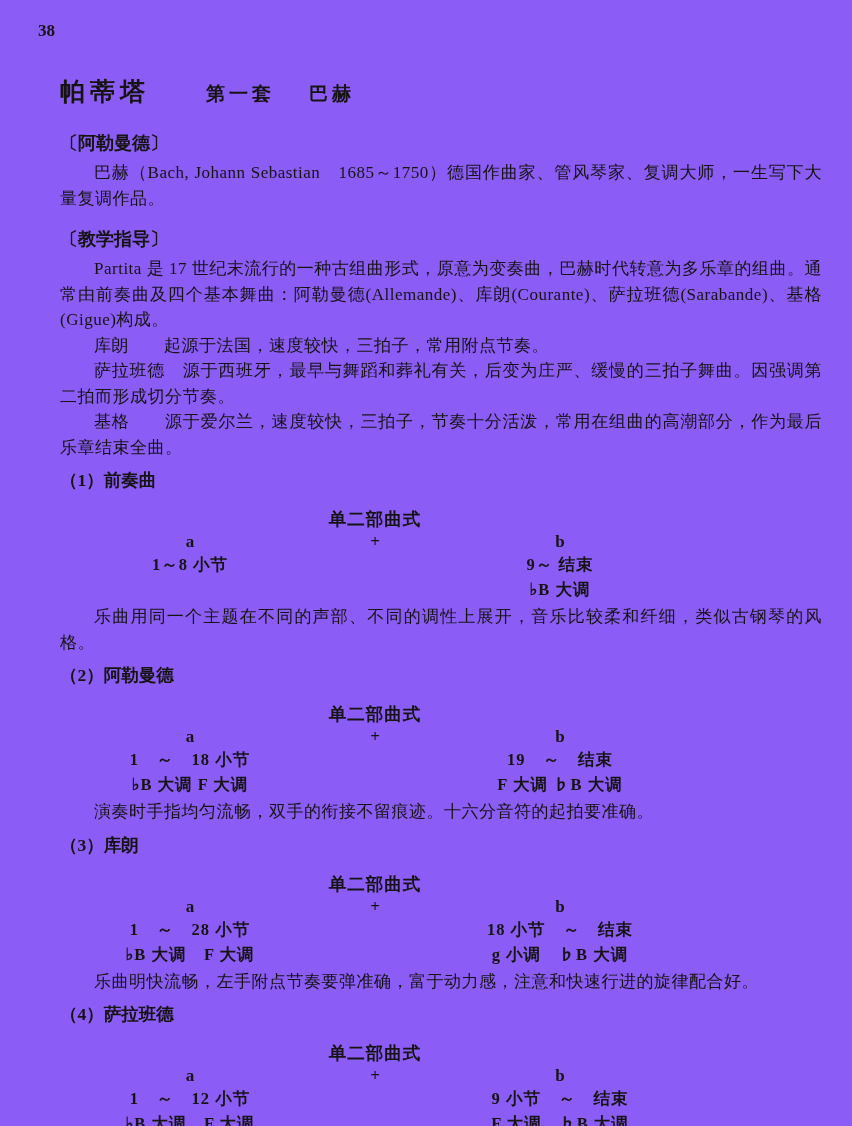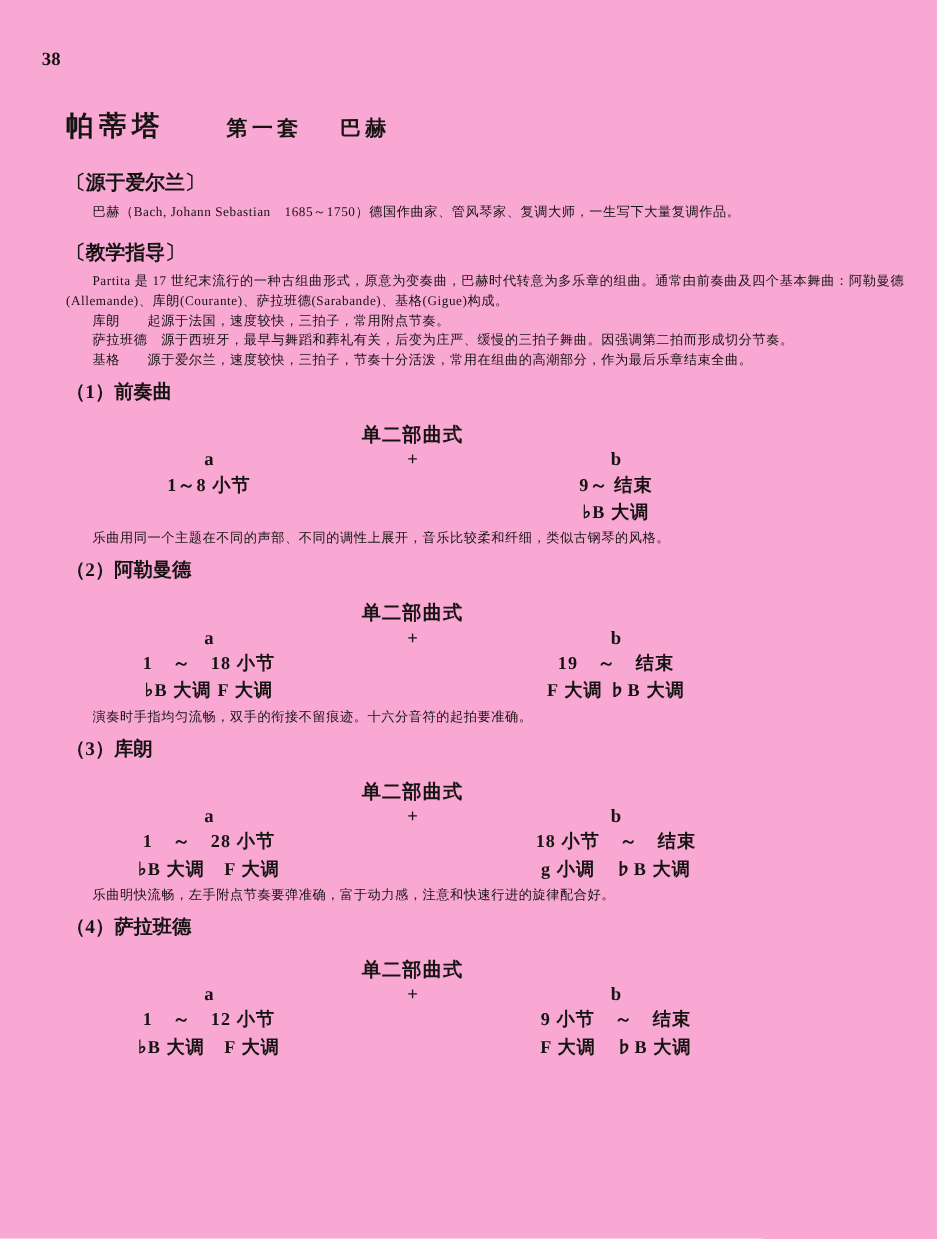--- a/index.html
+++ b/index.html
@@ -4,9 +4,9 @@
 <style>
   html,body { margin:0; padding:0; }
   .page {
-    width:852px; height:1126px; background:#f9a8d4; color:#161412;
+    width:852px; height:1126px; background:#8b5cf6; color:#161412;
     font-family:"Liberation Serif", serif; overflow:hidden; position:relative;
-    box-sizing:border-box; padding:44px 30px 0 60px;
+    box-sizing:border-box; padding:21px 30px 0 60px;
   }
   .page-num { font-weight:bold; font-size:17px; margin-left:-22px; height:20px; }
   .title-row { margin-top:34px; margin-bottom:22px; height:34px; }

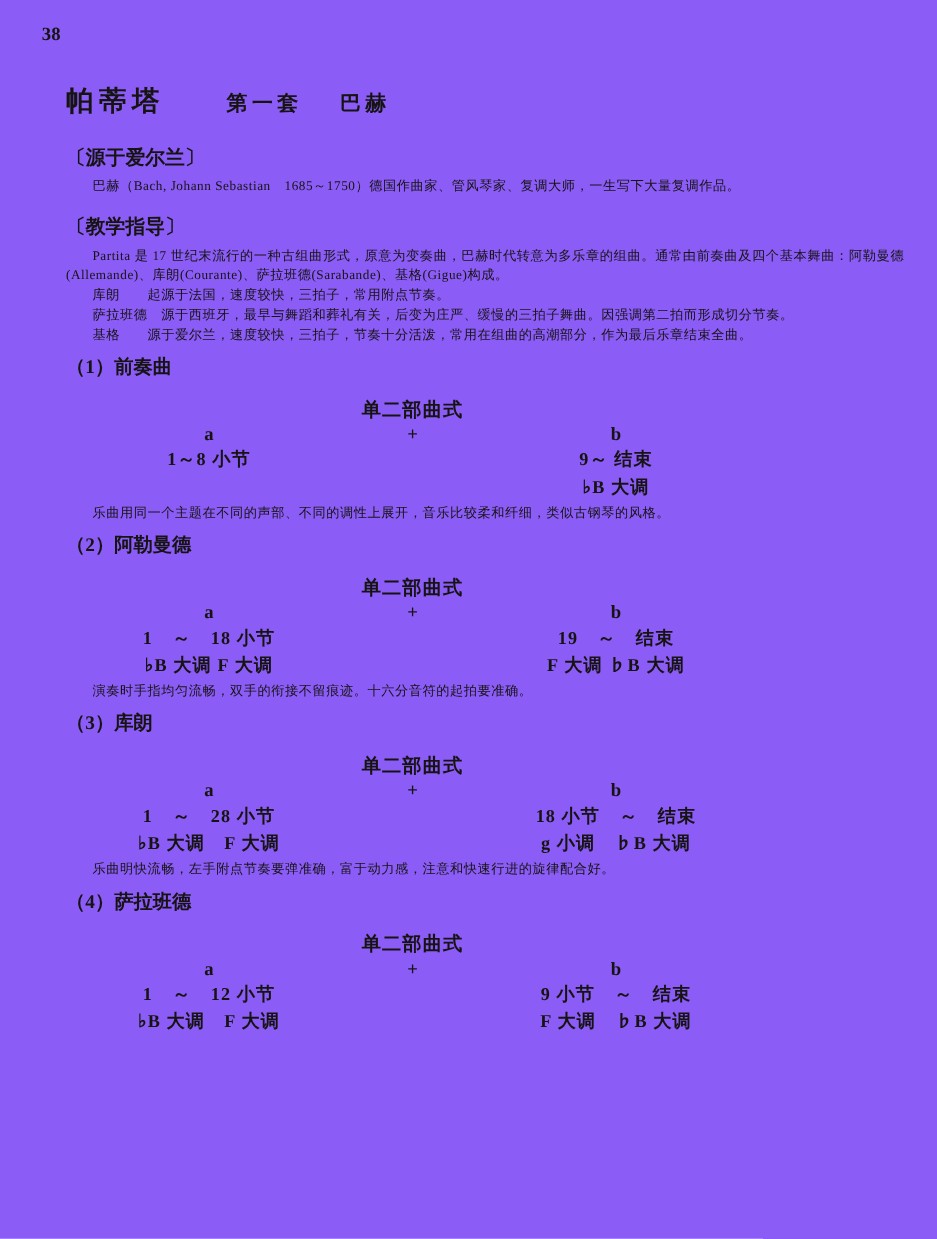--- a/index.html
+++ b/index.html
@@ -44,7 +44,7 @@
     <span class="title-comp">巴赫</span>
   </div>
 
-  <div class="sec-heading">〔源于爱尔兰〕</div>
+  <div class="sec-heading">〔阿勒曼德〕</div>
   <p class="body indent">巴赫（Bach, Johann Sebastian　1685～1750）德国作曲家、管风琴家、复调大师，一生写下大量复调作品。</p>
 
   <div class="sec-heading">〔教学指导〕</div>

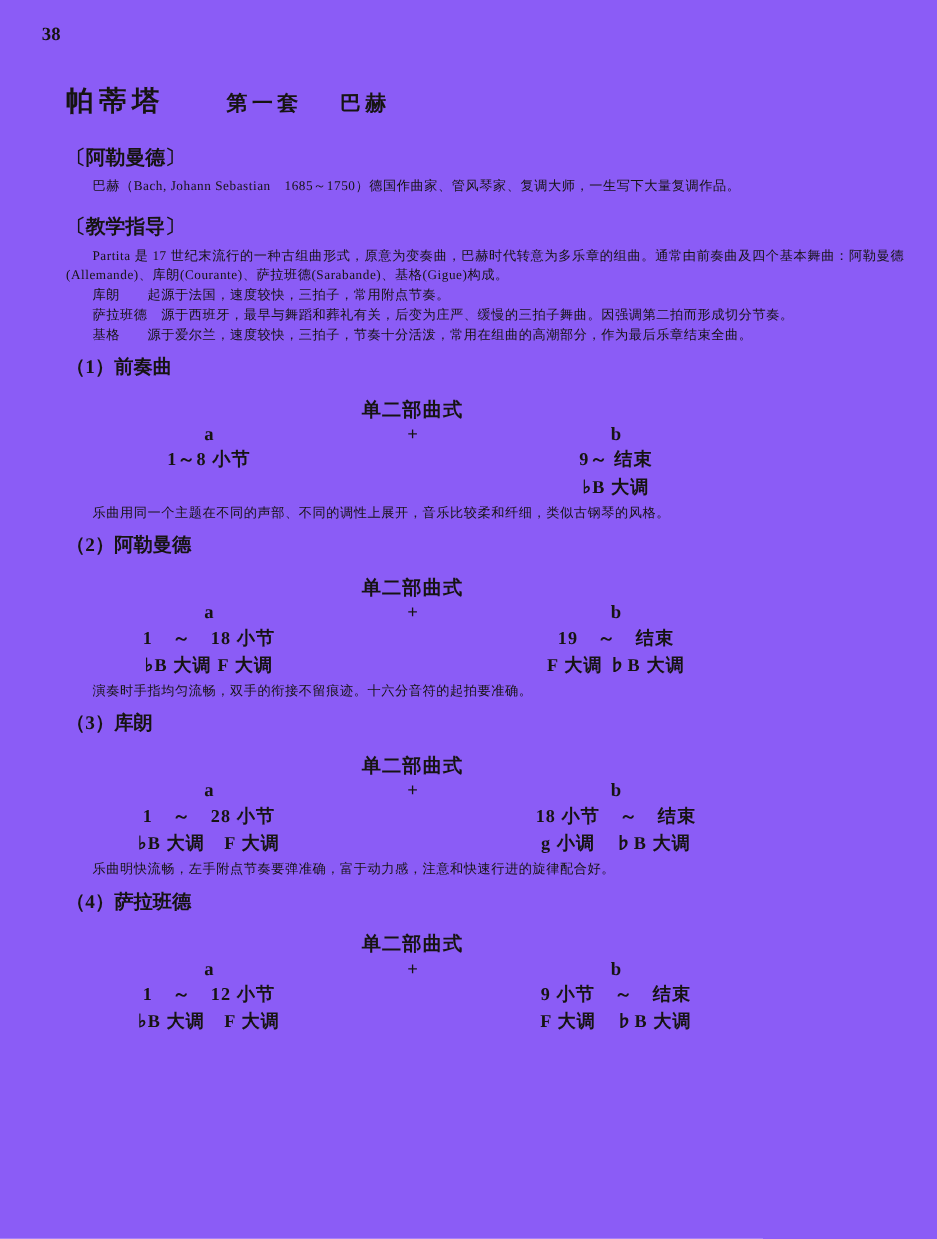--- a/index.html
+++ b/index.html
@@ -15,7 +15,7 @@
   .title-comp { font-size:19px; font-weight:bold; margin-left:30px; letter-spacing:4px; }
   .sec-heading { font-size:18px; font-weight:bold; margin:16px 0 5px 0; }
   p.body {
-    font-size:12px; line-height:1.5; margin:0; text-align:justify;
+    font-size:17px; line-height:1.5; margin:0; text-align:justify;
     font-weight:500; letter-spacing:0.5px;
   }
   p.indent { text-indent:2em; }

